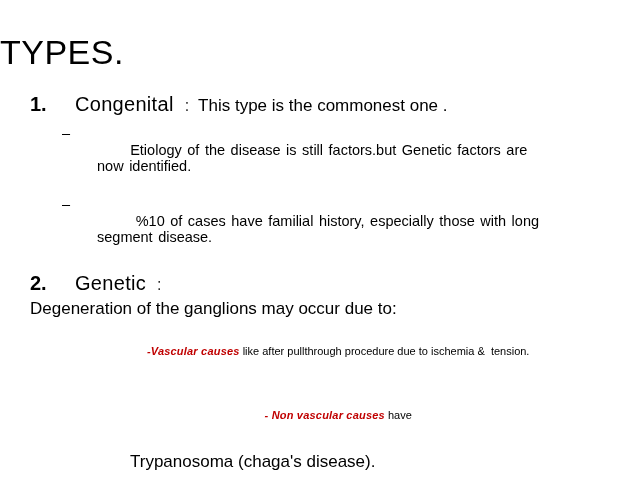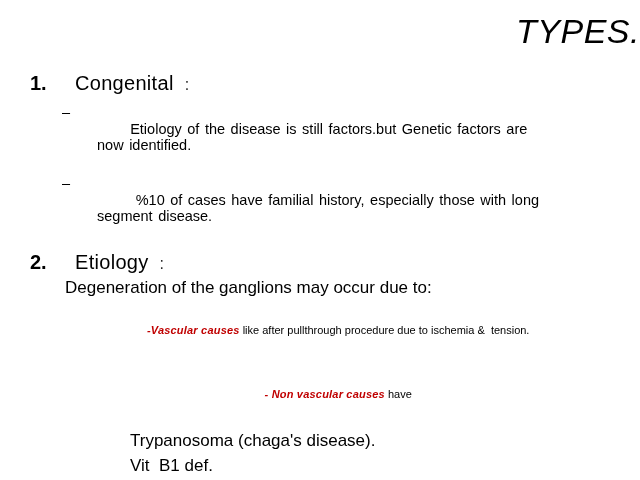--- a/index.html
+++ b/index.html
@@ -13,12 +13,11 @@
     overflow:hidden;
   }
   .title {
-    text-align:right;
+    text-align:left;
     font-size:34px;
     letter-spacing:0.5px;
-    padding-top:11px;
+    padding-top:32px;
     line-height:40px;
-    font-style:italic;
   }
   .content { margin-left:30px; margin-right:14px; }
 

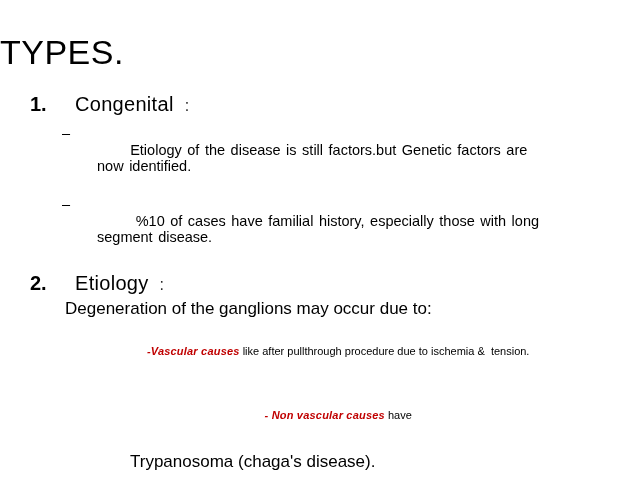--- a/index.html
+++ b/index.html
@@ -85,6 +85,7 @@
       <span class="item-number">1.</span>
       <span class="item-label">Congenital</span>
       <span class="item-colon">:</span>
+      <span class="item-text">This type is the commonest one .</span>
     </div>
 
     <div class="sub-bullet sub1">

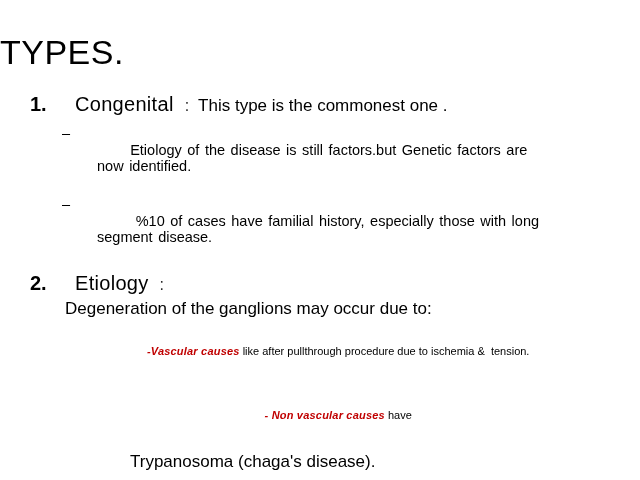--- a/index.html
+++ b/index.html
@@ -98,7 +98,7 @@
 
     <div class="main-item item2-row">
       <span class="item-number">2.</span>
-      <span class="item-label">Etiology</span>
+      <span class="item-label">Genetic</span>
       <span class="item-colon">:</span>
     </div>
 

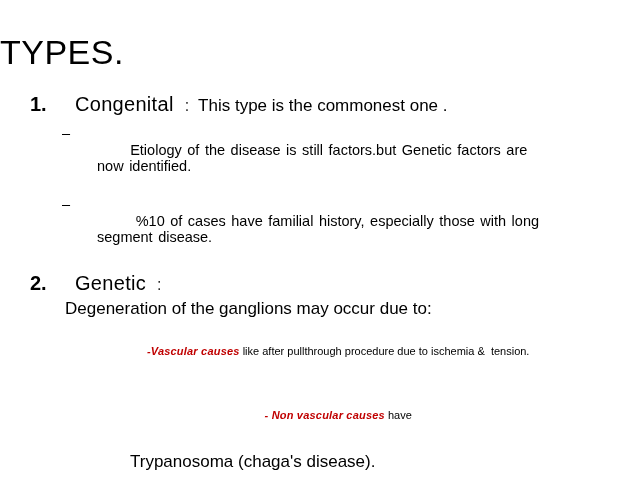--- a/index.html
+++ b/index.html
@@ -43,7 +43,7 @@
   .sub1 { margin-top:9px; }
   .sub2 { margin-top:5px; }
 
-  .intro { margin-left:35px; margin-top:3px; font-size:17px; line-height:21px; }
+  .intro { margin-top:3px; font-size:17px; line-height:21px; }
 
   .cause {
     margin-left:58px;

